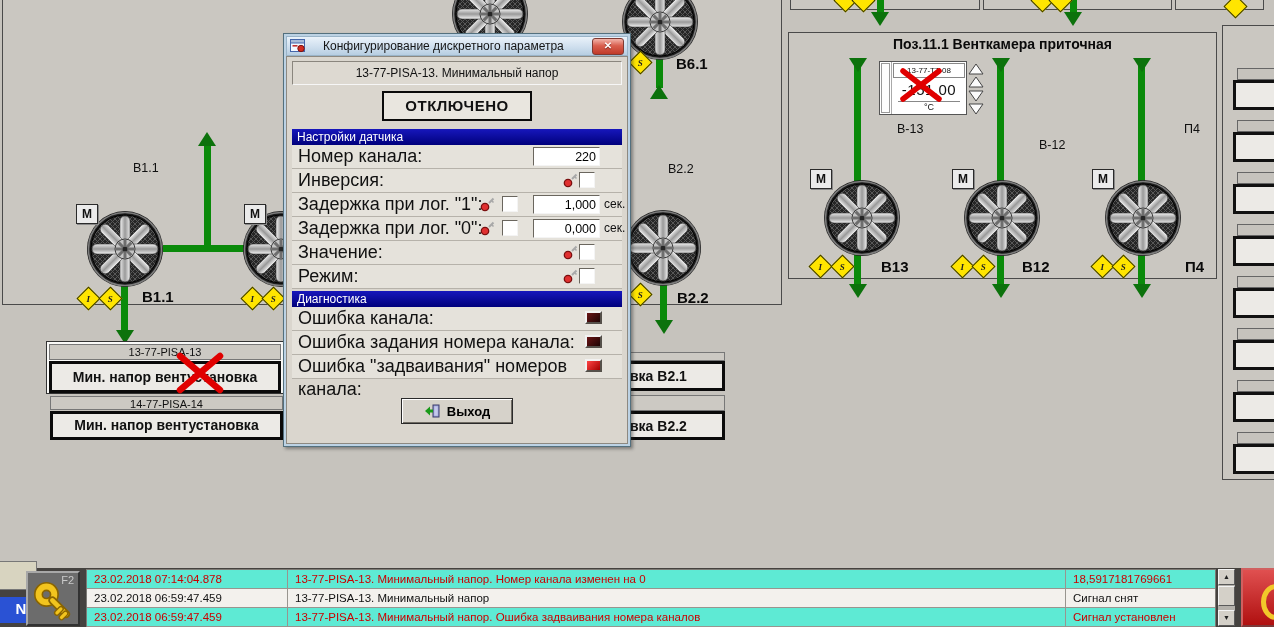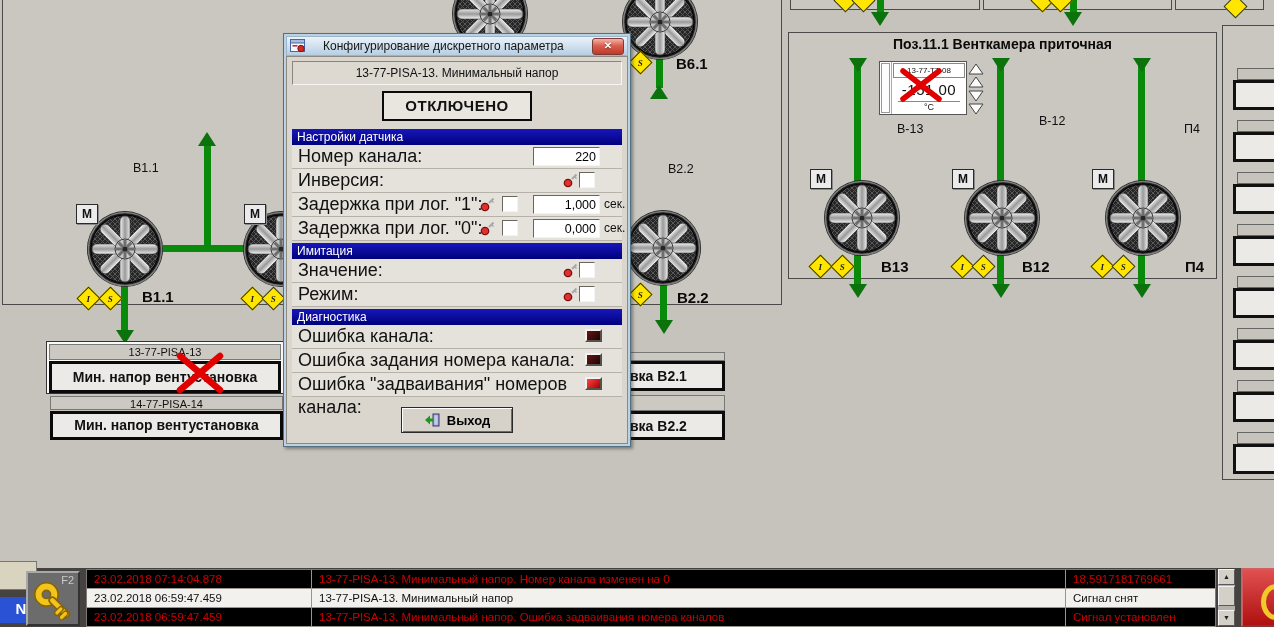--- a/index.html
+++ b/index.html
@@ -277,7 +277,7 @@
   <div class="lblb" style="left:677px;top:289px">B2.2</div>
   <div class="lblb" style="left:790px;top:36px;width:425px;text-align:center;font-size:14px">Поз.11.1 Венткамера приточная</div>
   <div class="lbl" style="left:897px;top:122px">В-13</div>
-  <div class="lbl" style="left:1039px;top:114px">В-12</div>
+  <div class="lbl" style="left:1039px;top:138px">В-12</div>
   <div class="lbl" style="left:1184px;top:122px">П4</div>
   <div class="lblb" style="left:881px;top:258px">B13</div>
   <div class="lblb" style="left:1022px;top:258px">B12</div>

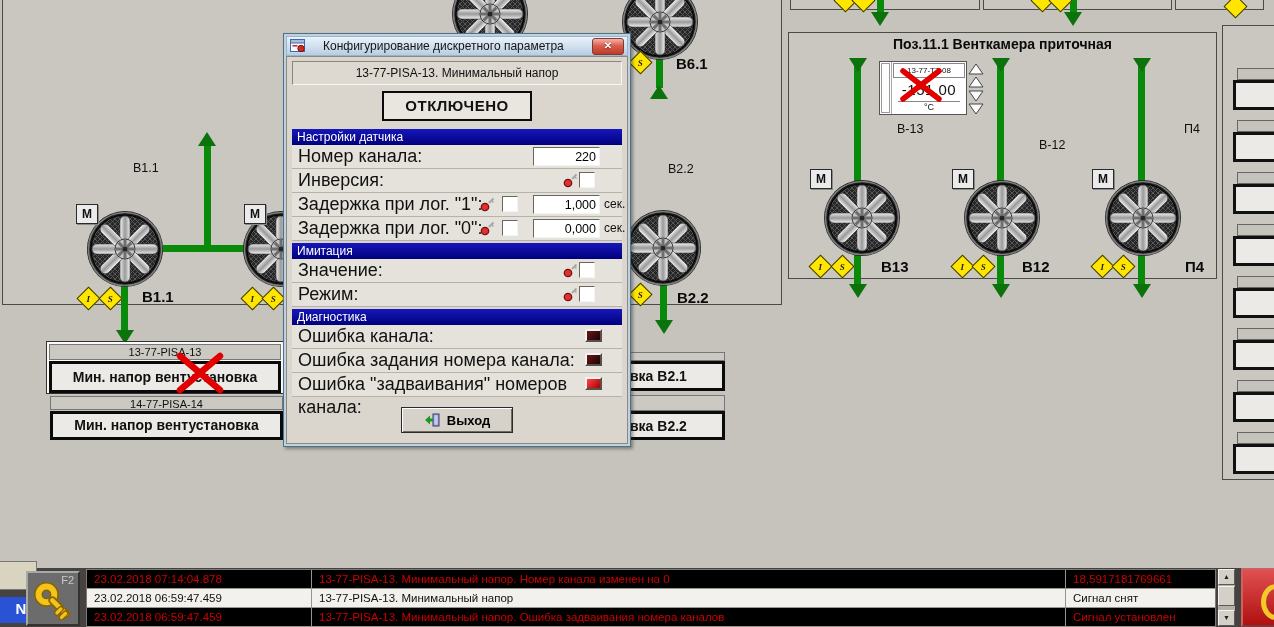--- a/index.html
+++ b/index.html
@@ -374,7 +374,6 @@
         <span class="unit">сек.</span>
       </div>
 
-      <div class="secbar">Имитация</div>
       <div class="drow">
         <span class="dlabel">Значение:</span>
         <svg class="keyic" style="left:271px" viewBox="0 0 15 15">

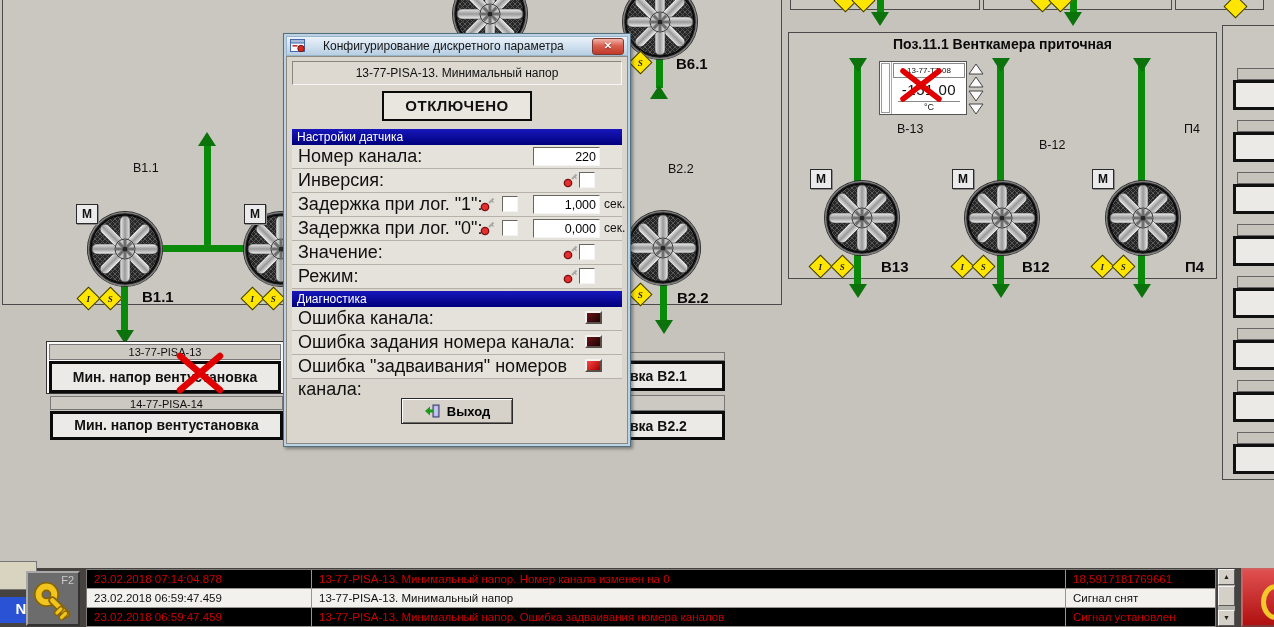--- a/index.html
+++ b/index.html
@@ -89,7 +89,7 @@
     border:2px solid;border-color:#a8a8a8 #323232 #323232 #a8a8a8;box-sizing:border-box;}
   .fkey{position:absolute;top:1px;right:4px;font-size:11px;color:#c9c9c9;}
   .logtable{position:absolute;left:86px;top:1px;width:1130px;height:58px;border:1px solid #7d7a75;box-sizing:border-box;background:#ccc9c3;}
-  .lrow{display:flex;height:18px;border-bottom:1px solid #98958f;background:#000000;font-size:11.5px;line-height:18px;}
+  .lrow{display:flex;height:18px;border-bottom:1px solid #98958f;background:#5eead4;font-size:11.5px;line-height:18px;}
   .lrow.ok{background:#f3f1ed;}
   .lrow.alarm{color:#cc0000;}
   .c-time{width:200px;padding-left:7px;box-sizing:border-box;overflow:hidden;white-space:nowrap;}

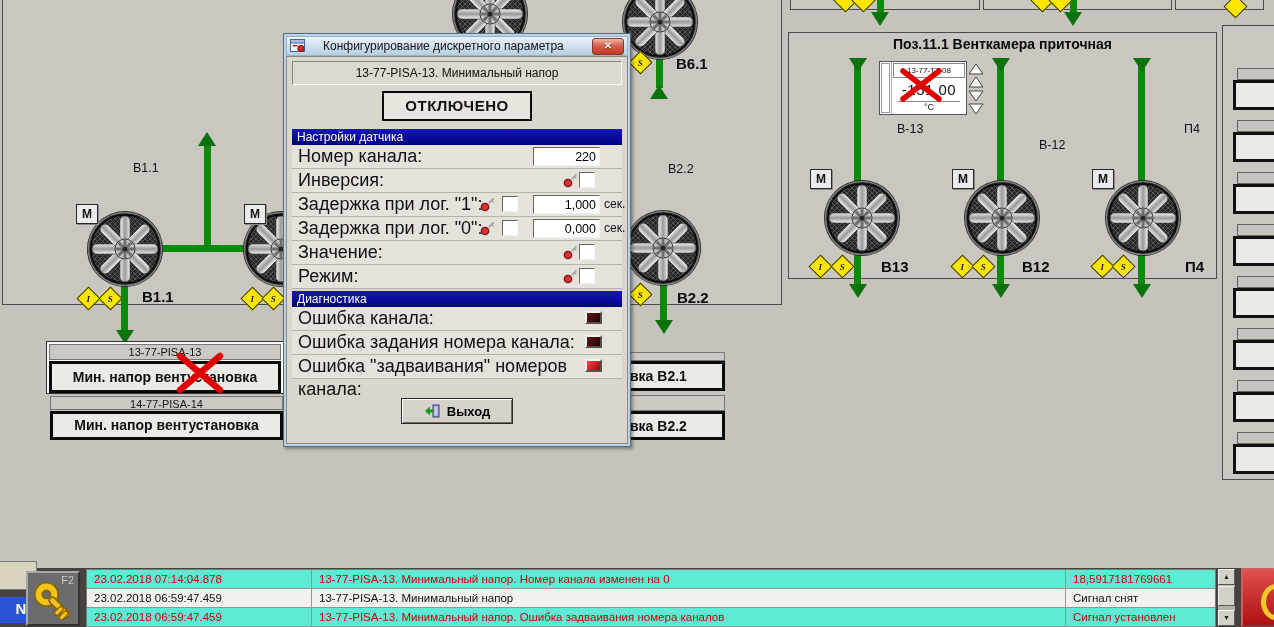--- a/index.html
+++ b/index.html
@@ -93,7 +93,7 @@
   .lrow.ok{background:#f3f1ed;}
   .lrow.alarm{color:#cc0000;}
   .c-time{width:200px;padding-left:7px;box-sizing:border-box;overflow:hidden;white-space:nowrap;}
-  .c-msg{flex:1;border-left:1px solid #98958f;padding-left:7px;overflow:hidden;white-space:nowrap;margin-left:24px;}
+  .c-msg{flex:1;border-left:1px solid #98958f;padding-left:7px;overflow:hidden;white-space:nowrap;}
   .c-state{width:150px;border-left:1px solid #98958f;padding-left:7px;box-sizing:border-box;overflow:hidden;white-space:nowrap;}
   .vscroll{position:absolute;left:1218px;top:1px;width:17px;height:57px;background:#b4b1ab;}
   .sbtn{position:absolute;left:0;width:17px;height:16px;background:#d4d0c8;border:1px solid;

